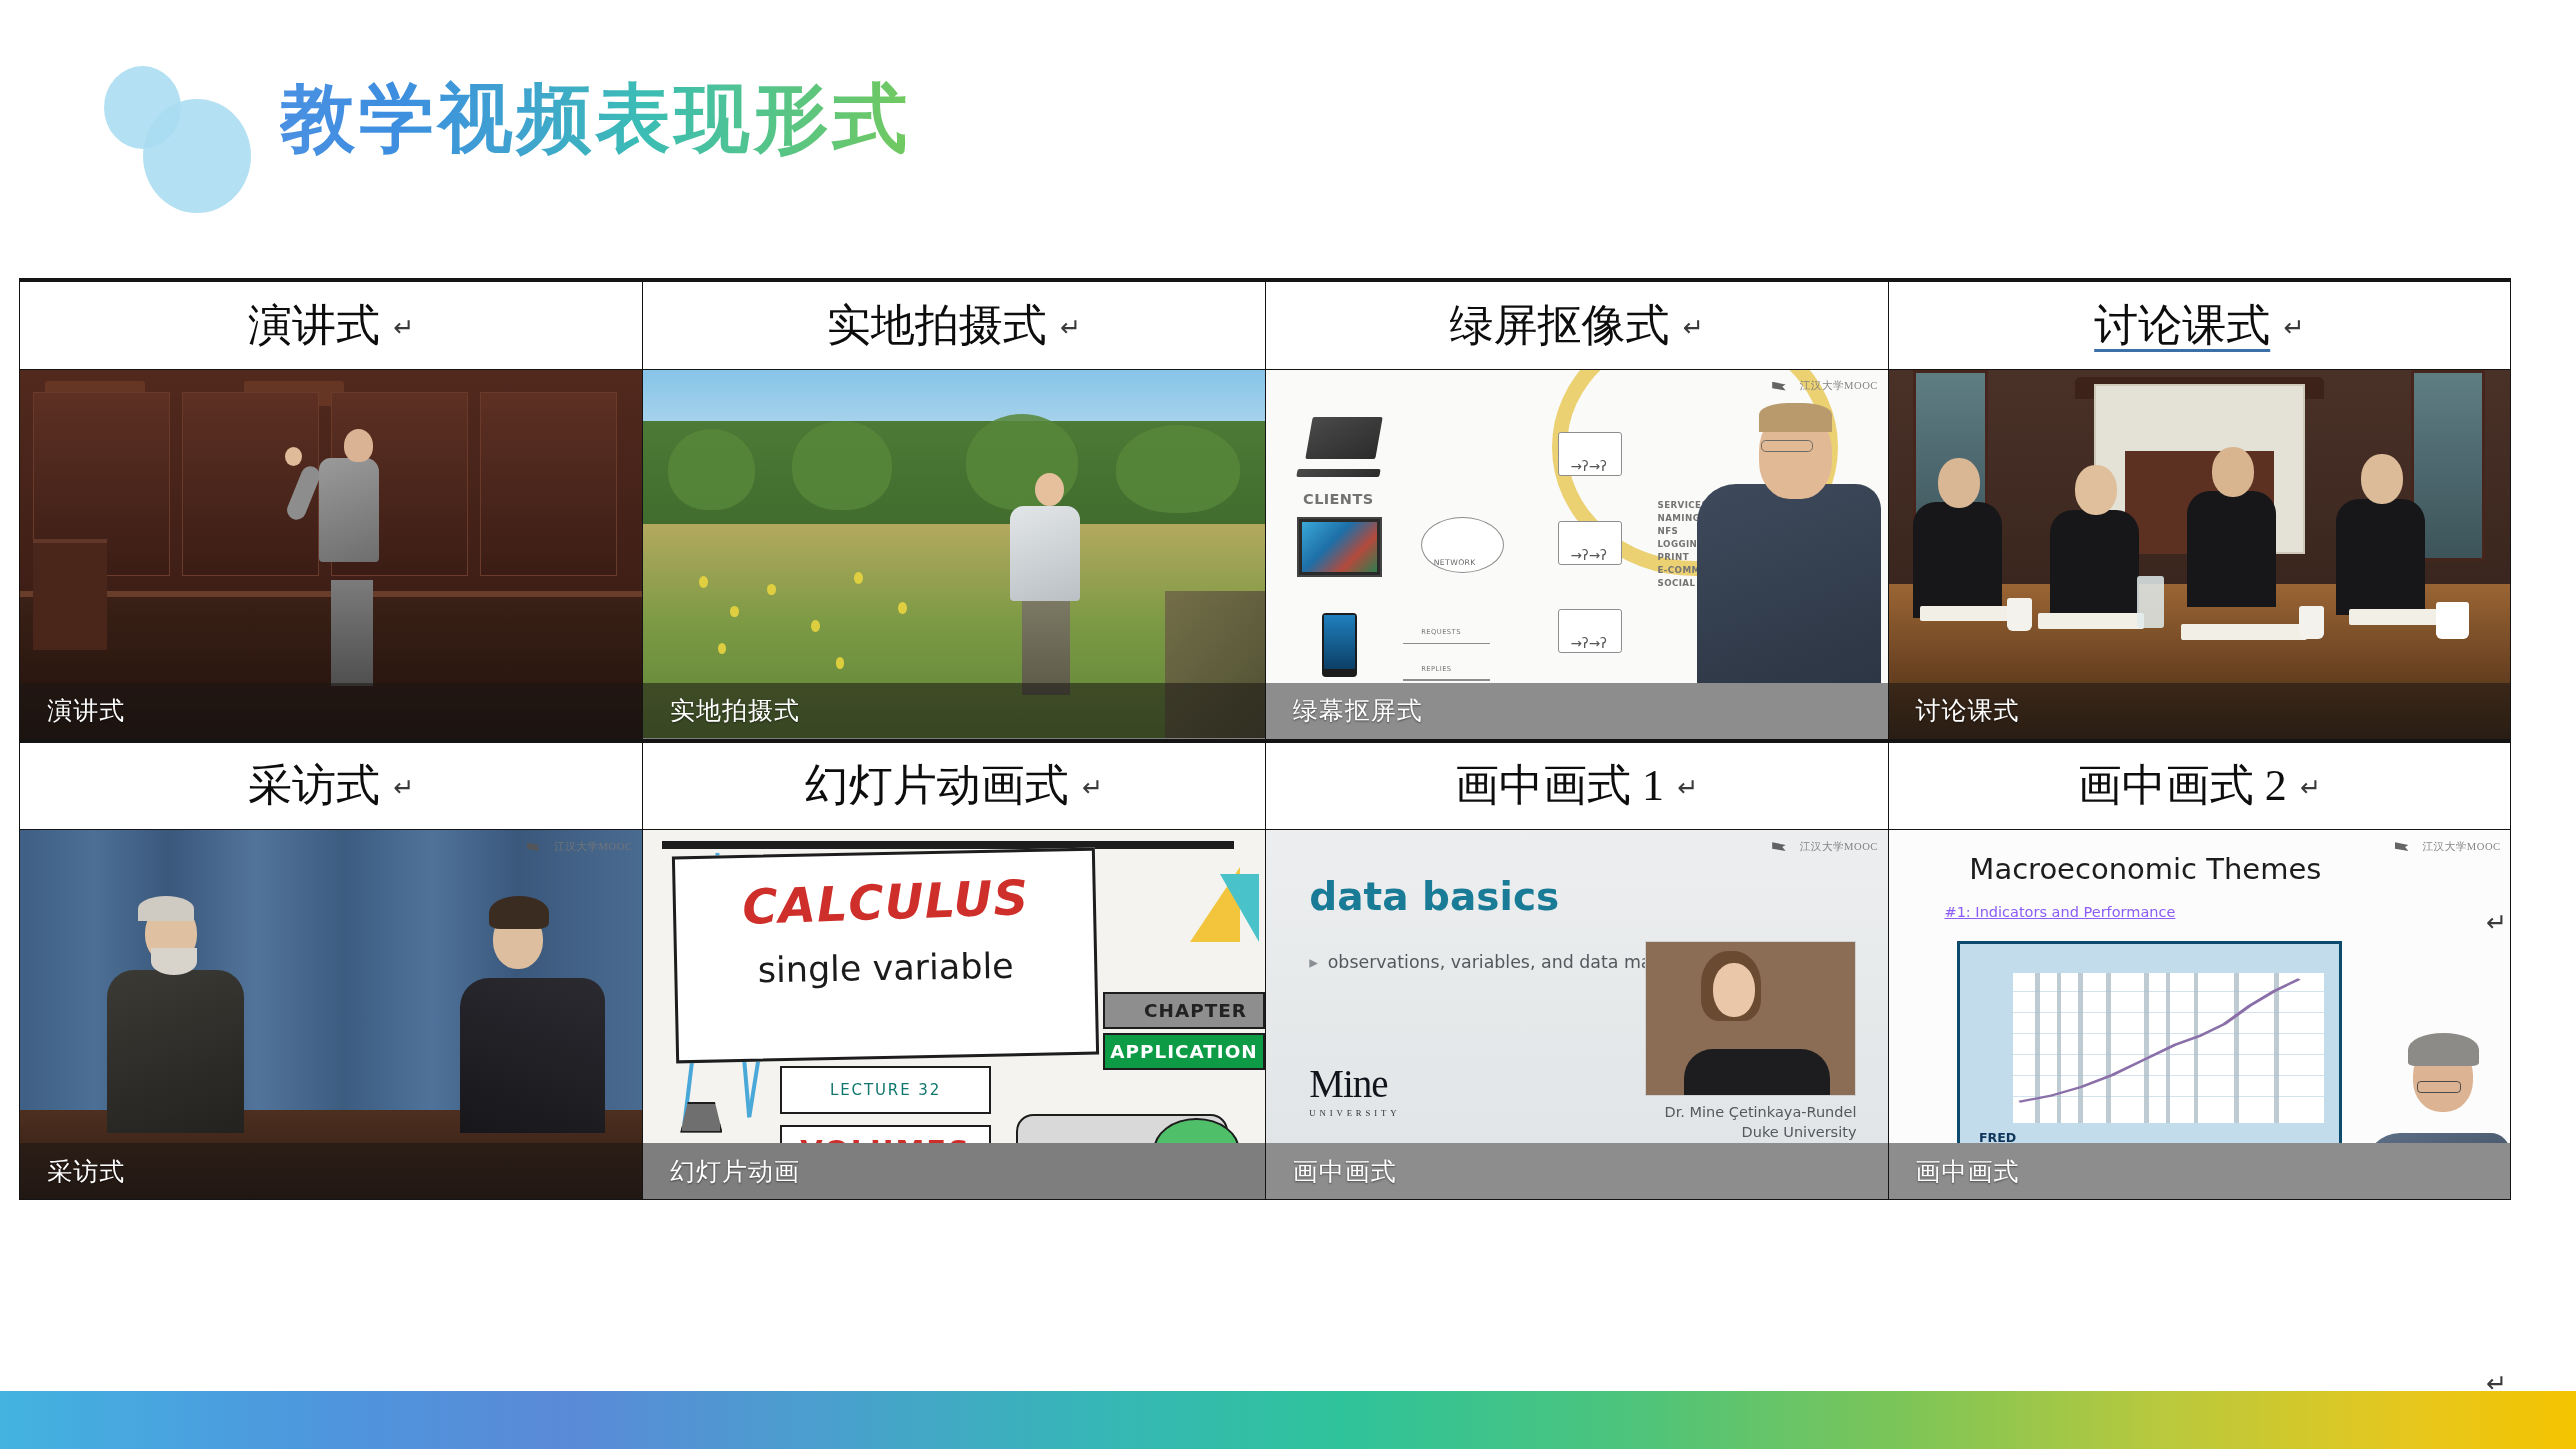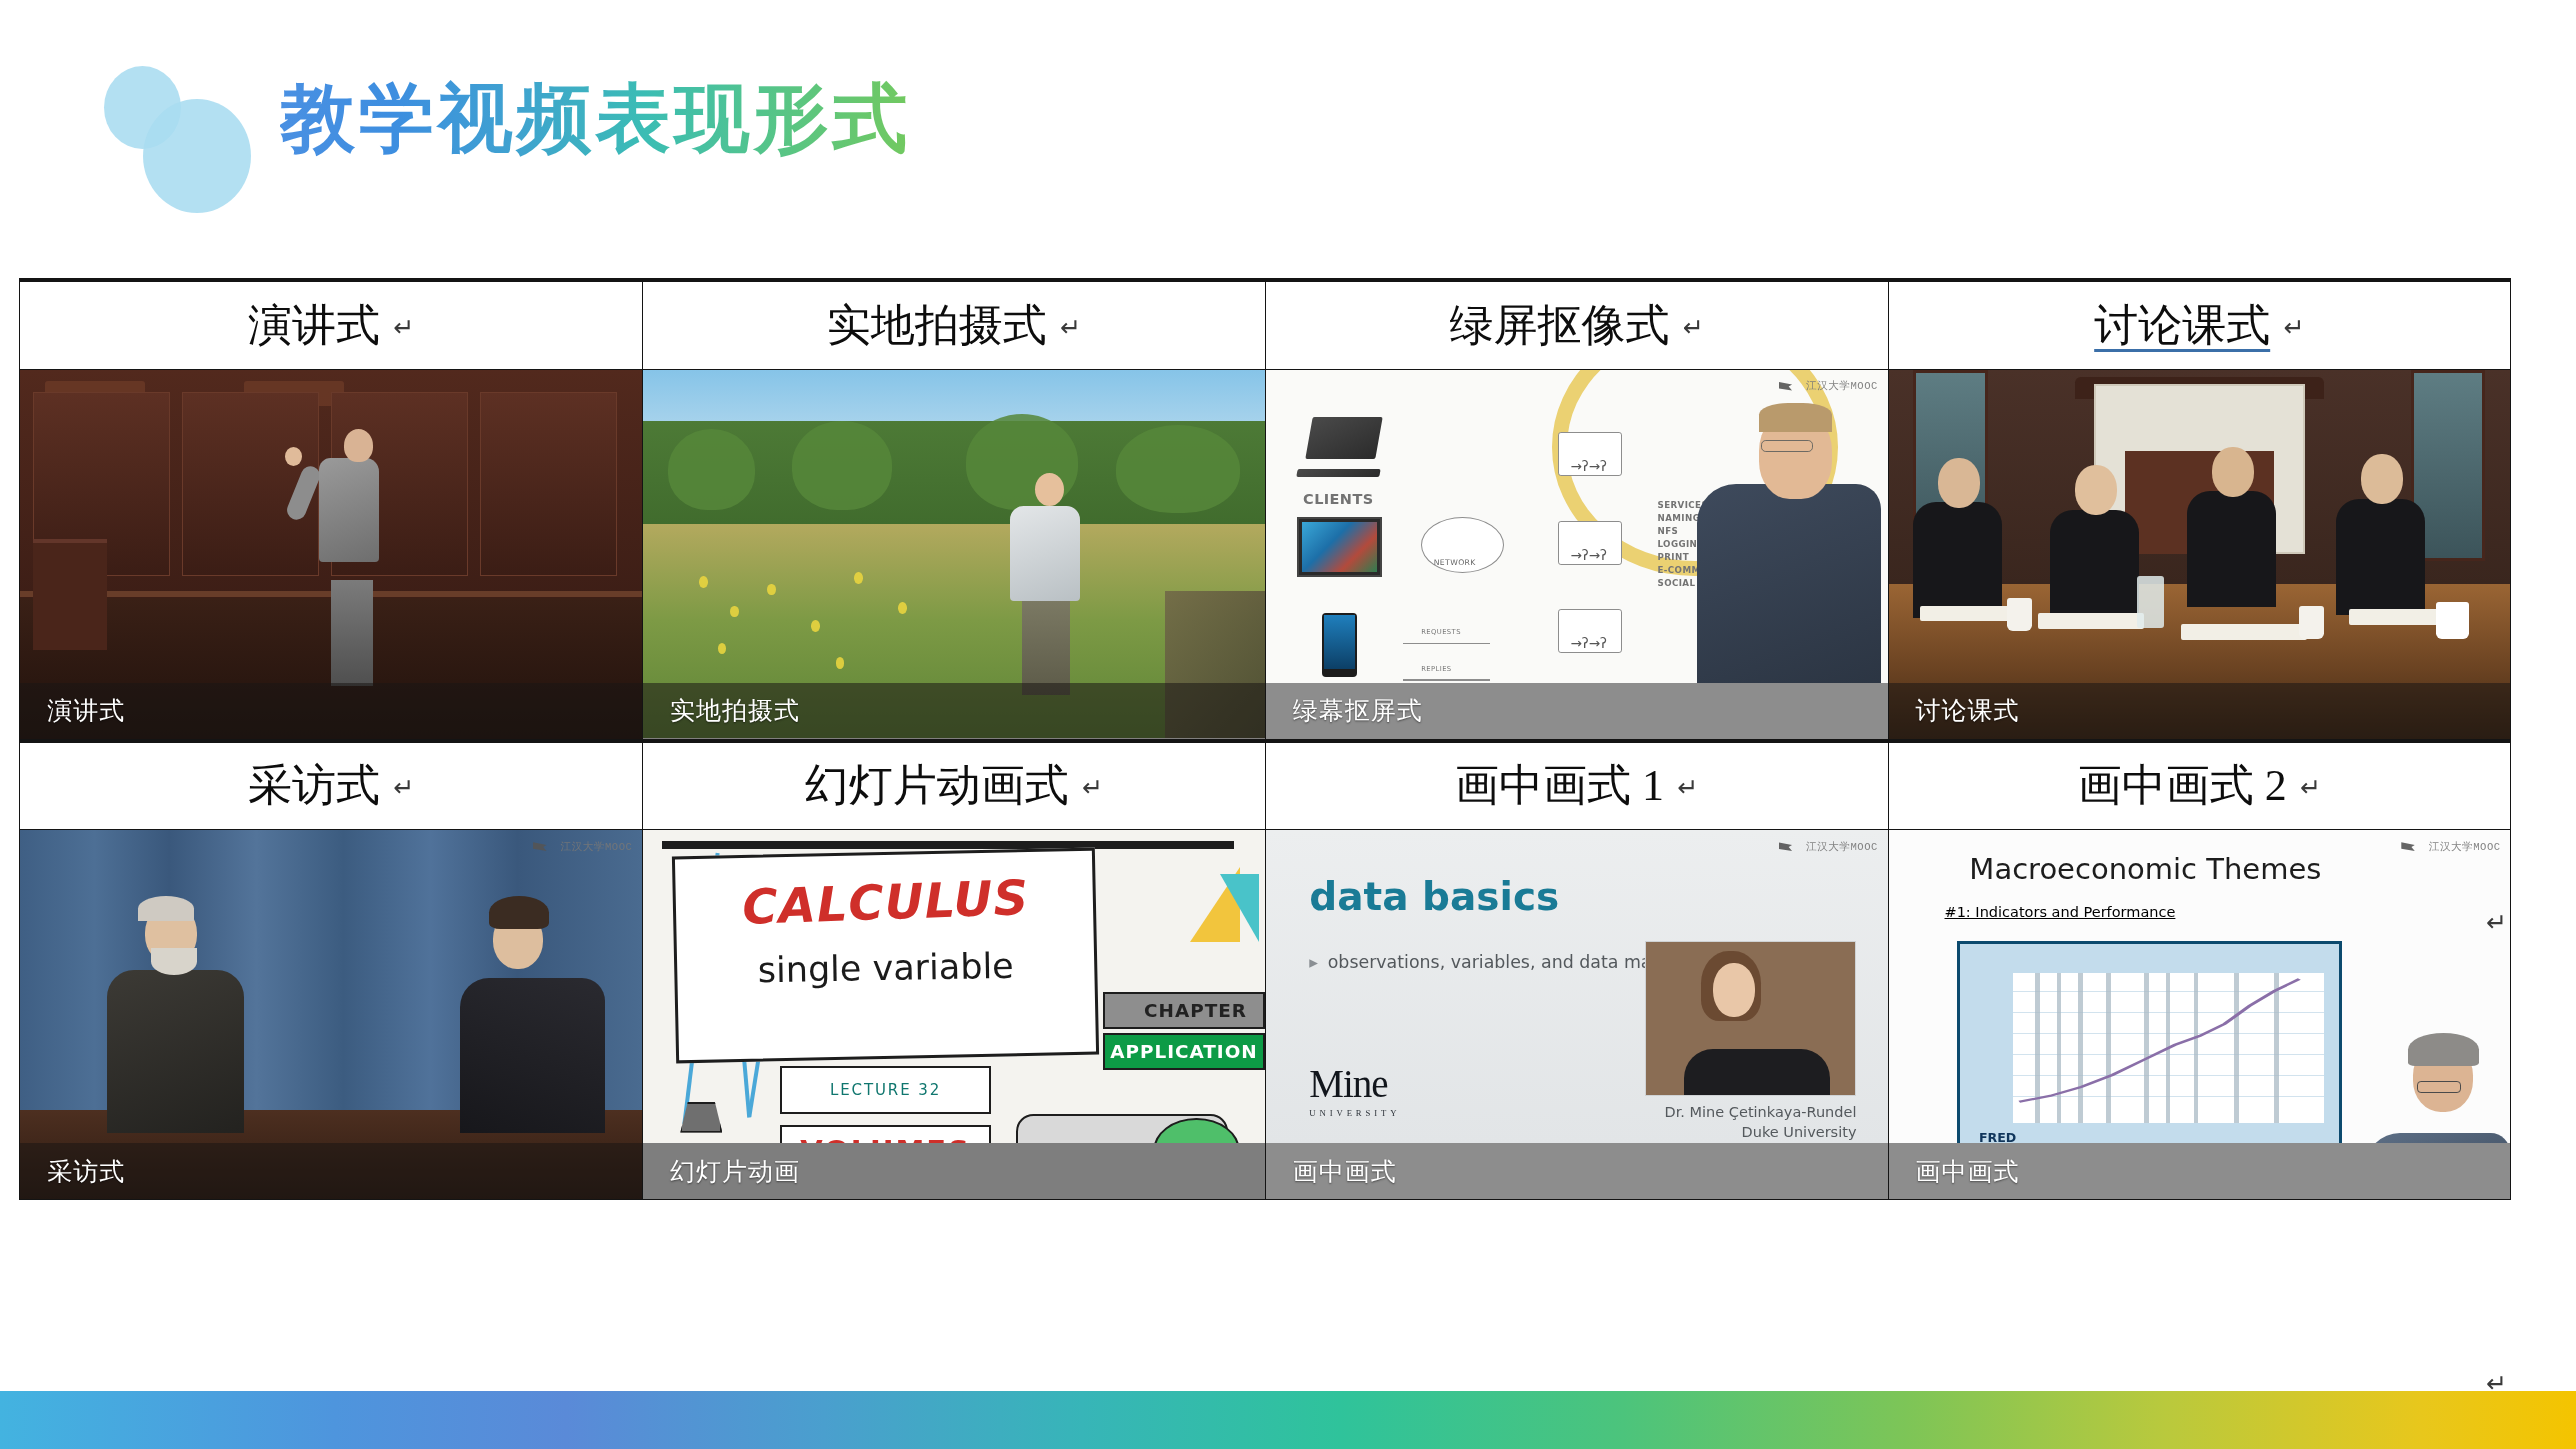--- a/index.html
+++ b/index.html
@@ -248,7 +248,7 @@
 
   
   .wm { position:absolute; right:9.7px; top:9.7px; font-size:10.6px; color:#777;
-        font-family:Liberation Mono, monospace; letter-spacing:0.5px; opacity:.9;
+        font-family:Liberation Serif, serif; letter-spacing:0.5px; opacity:.9;
         display:flex; align-items:center; gap:14px; }
   .wm .flag { width:13.5px; height:8.7px; background:#555;
               clip-path:polygon(0 0,100% 30%,75% 55%,100% 100%,0 75%); }

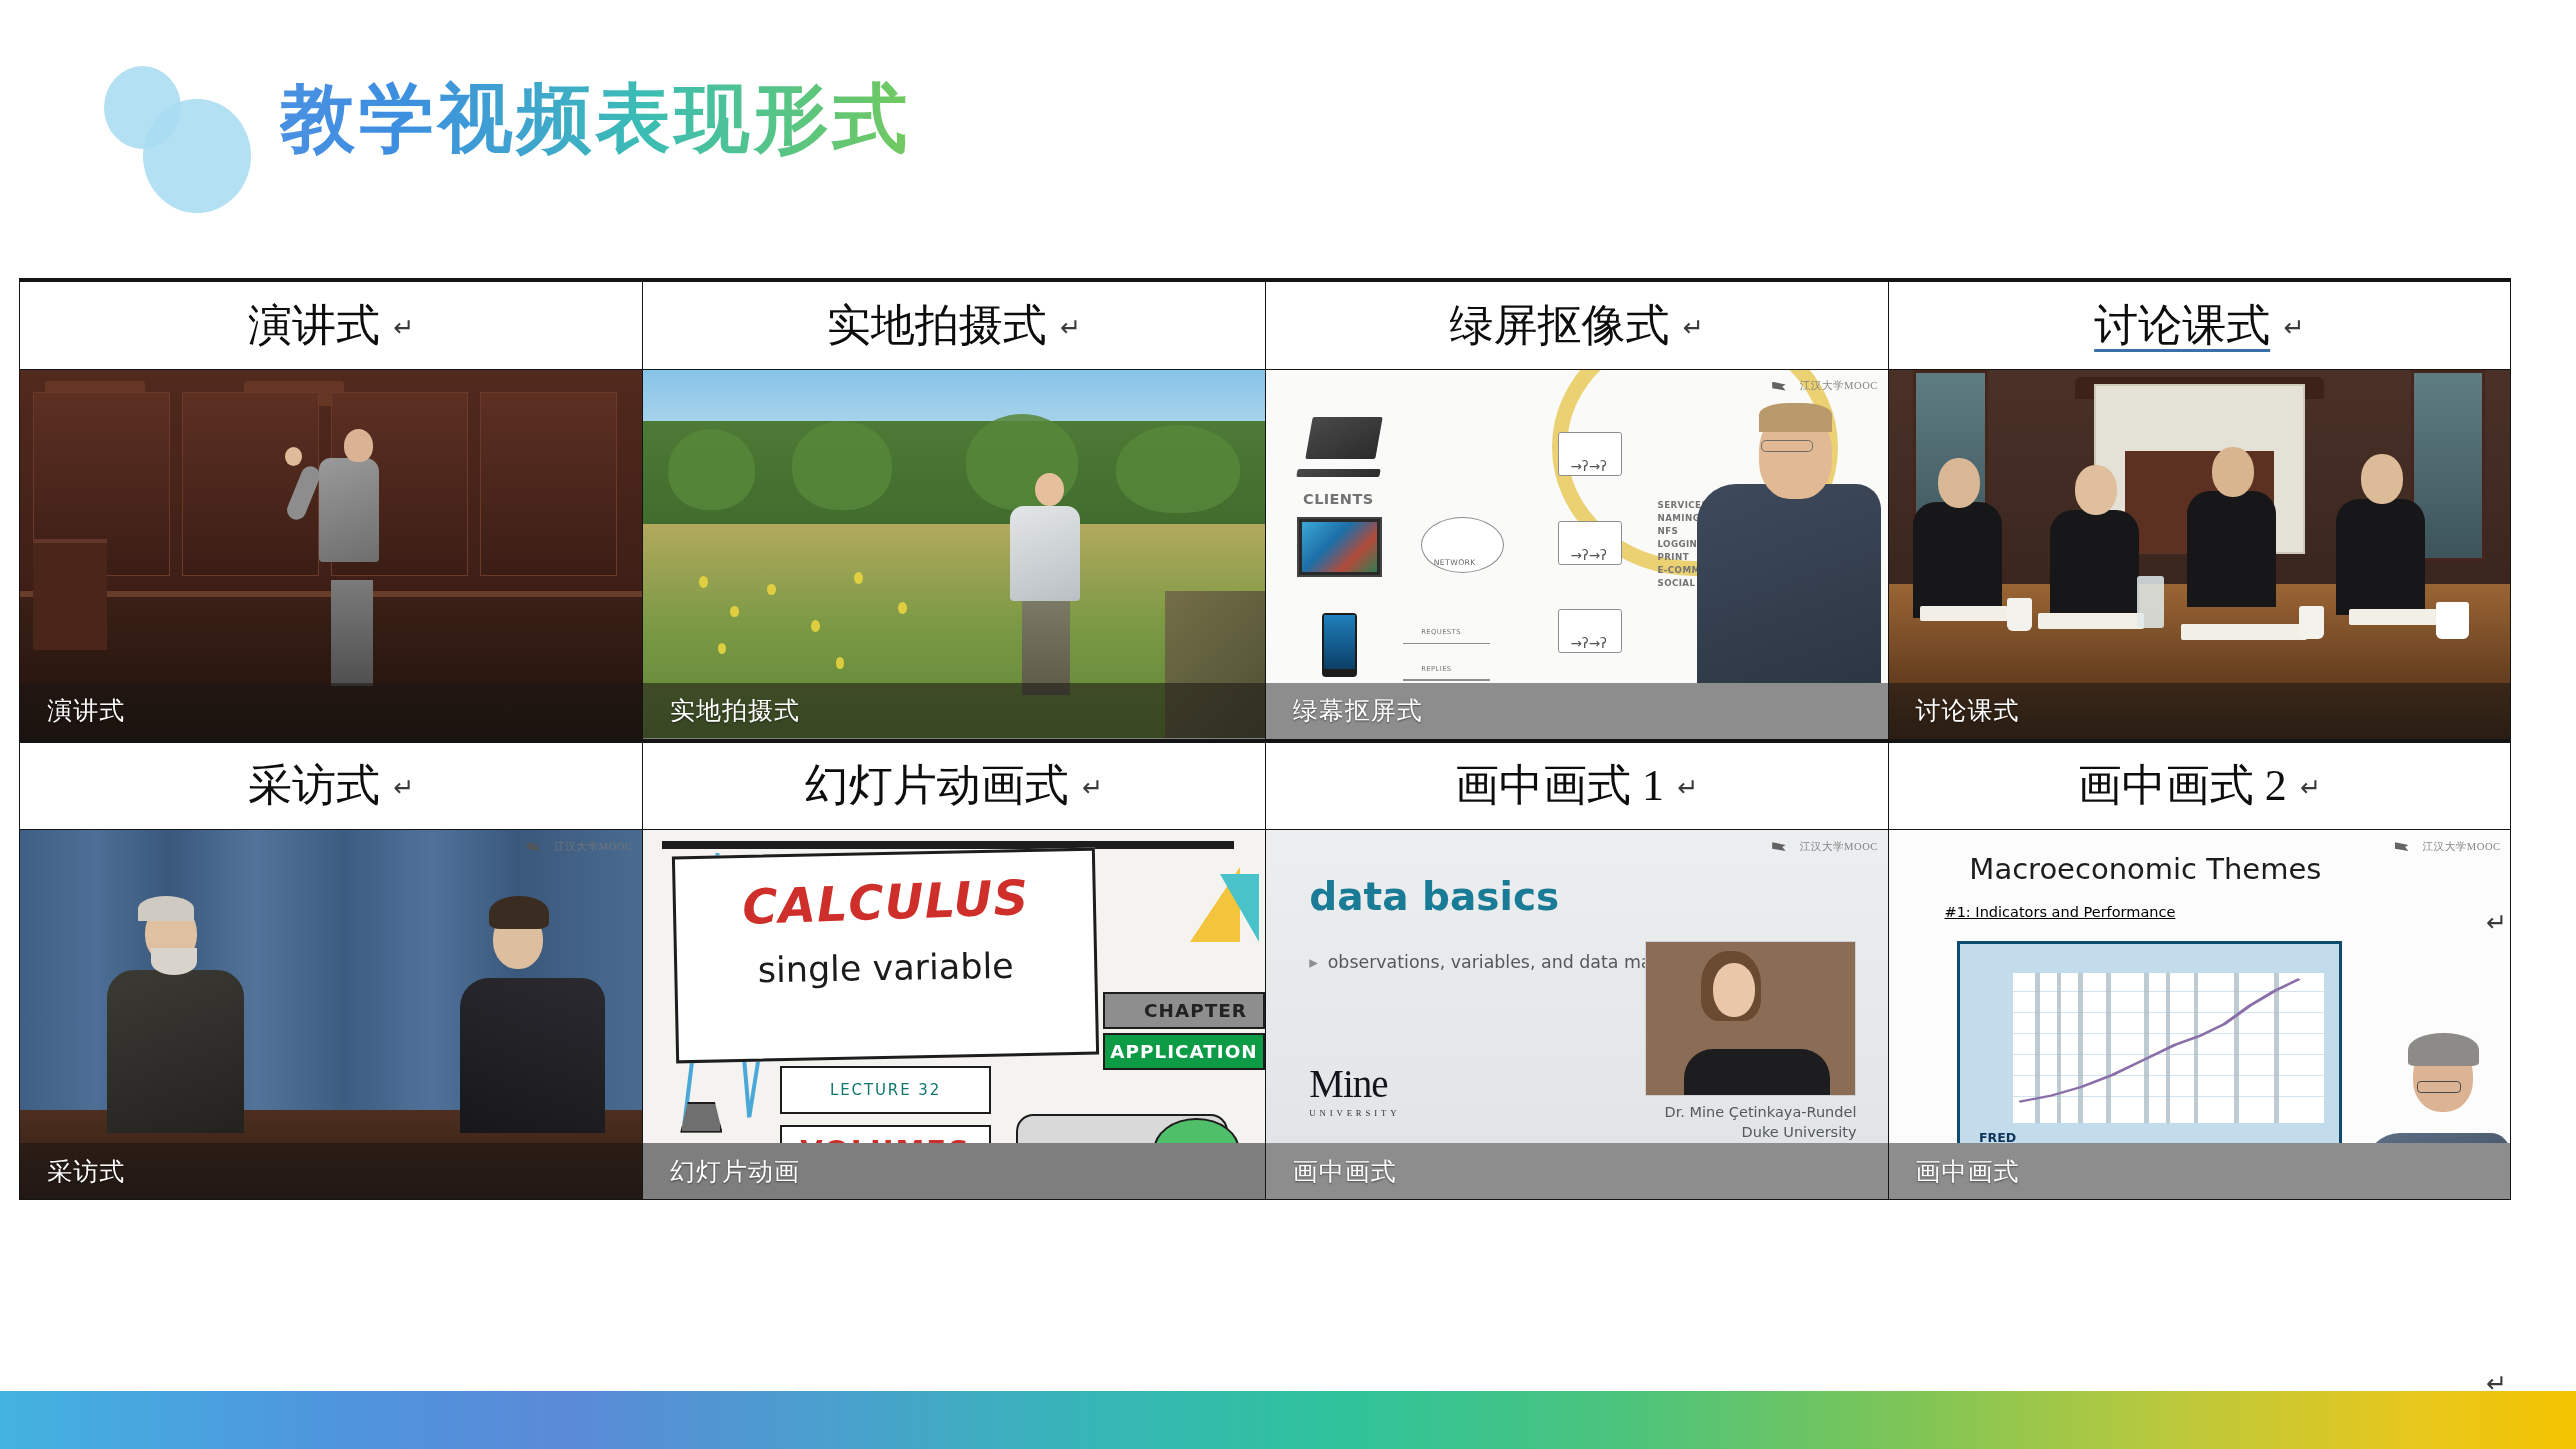--- a/index.html
+++ b/index.html
@@ -227,7 +227,7 @@
   .t8 .slide { position:absolute; inset:0 0 15% 0; background:#fcfcfc; }
   .t8 .mtitle { position:absolute; left:13%; top:6%; color:#1d1d1d;
                 font-family:"DejaVu Sans", sans-serif; font-size:29px; }
-  .t8 .sub    { position:absolute; left:9%; top:20%; color:#000000;
+  .t8 .sub    { position:absolute; left:9%; top:20%; color:#8b5cf6;
                 font-family:"DejaVu Sans", sans-serif; font-size:14.5px; }
   .t8 .sub u  { text-decoration:underline; }
   .t8 .chart  { position:absolute; left:11%; top:30%; width:62%; height:58%;

